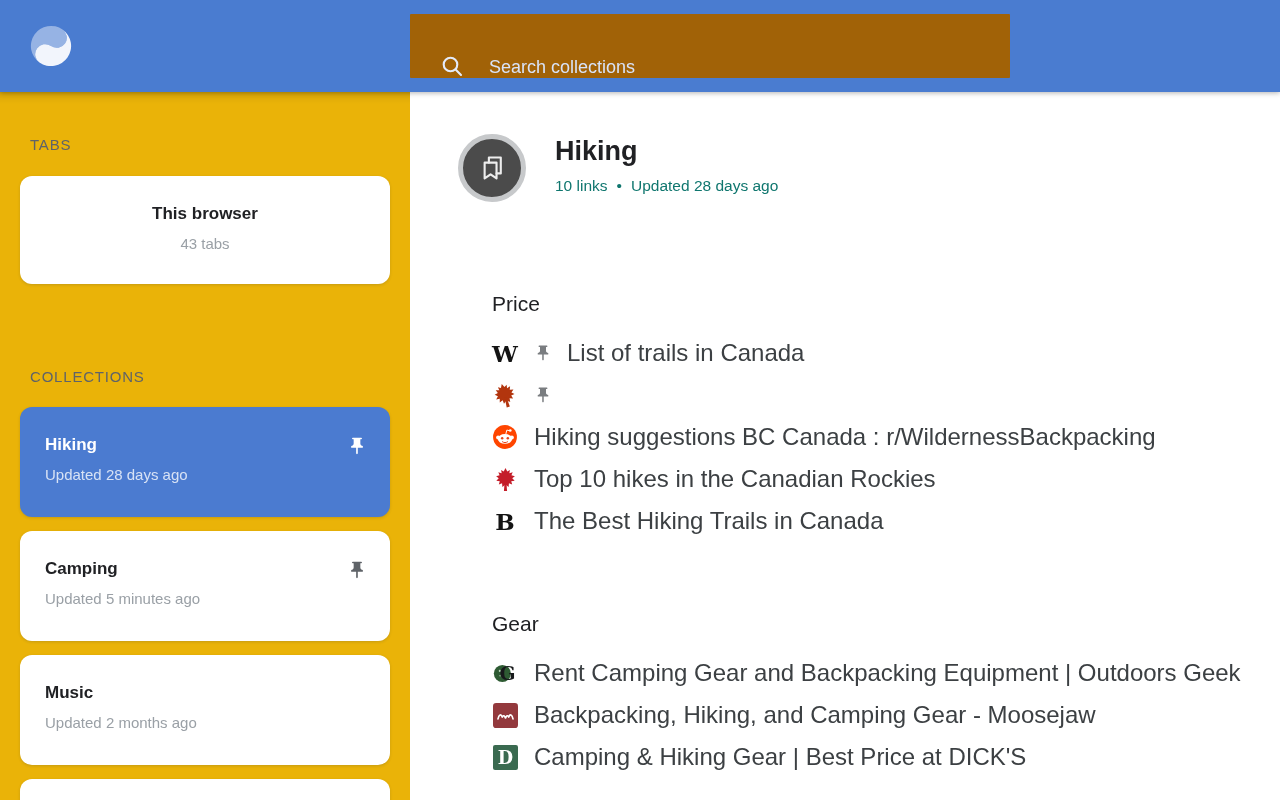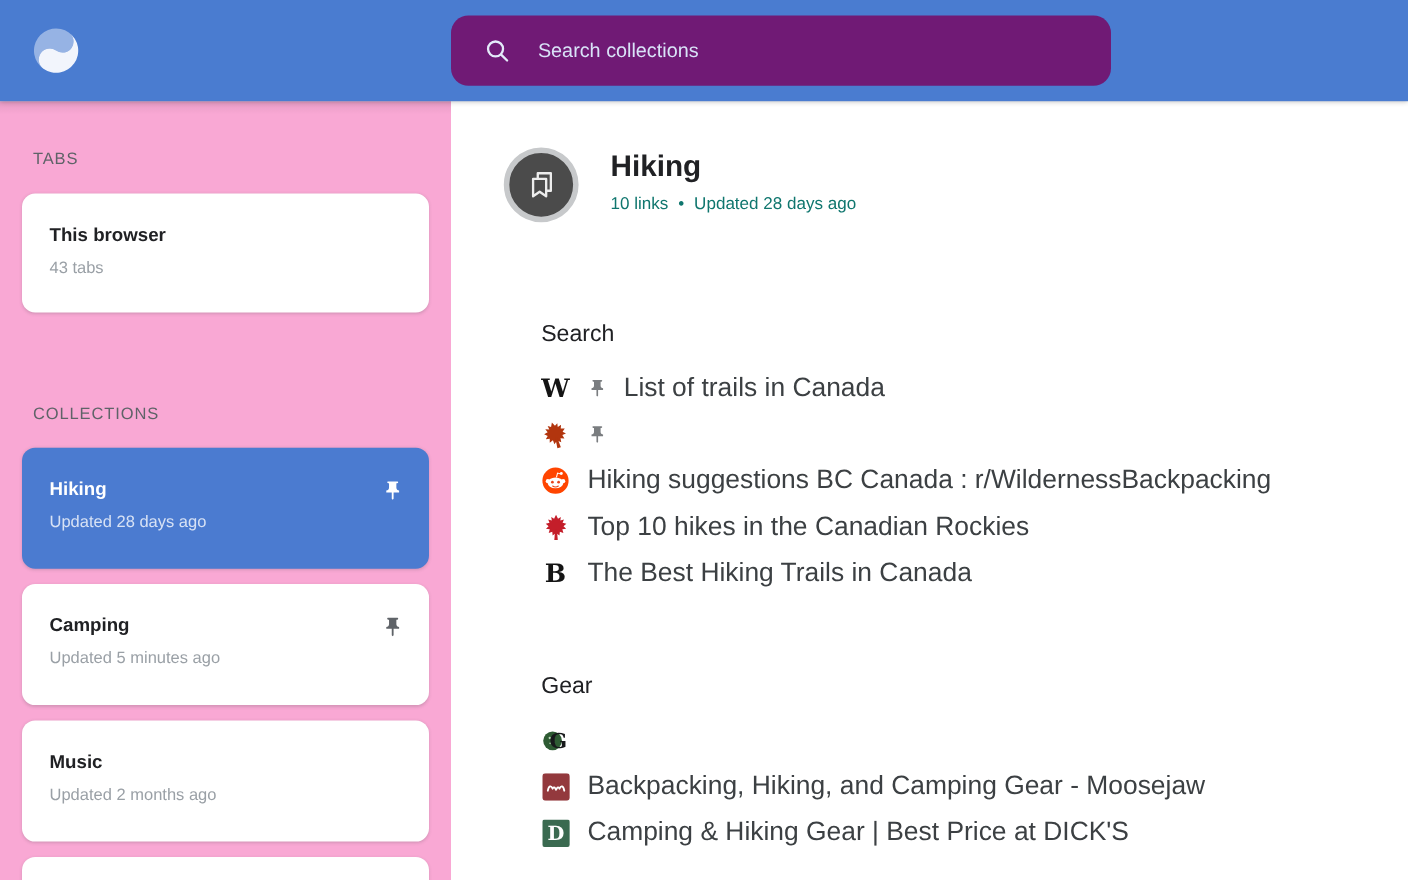--- a/index.html
+++ b/index.html
@@ -11,7 +11,7 @@
             z-index:5; box-shadow:0 1px 5px rgba(0,0,0,0.30); }
   .logo { position:absolute; left:28px; top:23px; width:46px; height:46px; }
   .searchbar { position:absolute; left:410px; top:14px; width:600px; height:64px;
-               background:#701a75; border-radius:16px; display:flex; align-items:center;
+               background:#a16207; border-radius:1px; display:flex; align-items:flex-end;
                padding:0 24px 0 30px; }
   .search-icon { width:24px; height:24px; flex:0 0 auto; margin-right:25px; }
   .searchbar input { flex:1; background:transparent; border:none; outline:none;

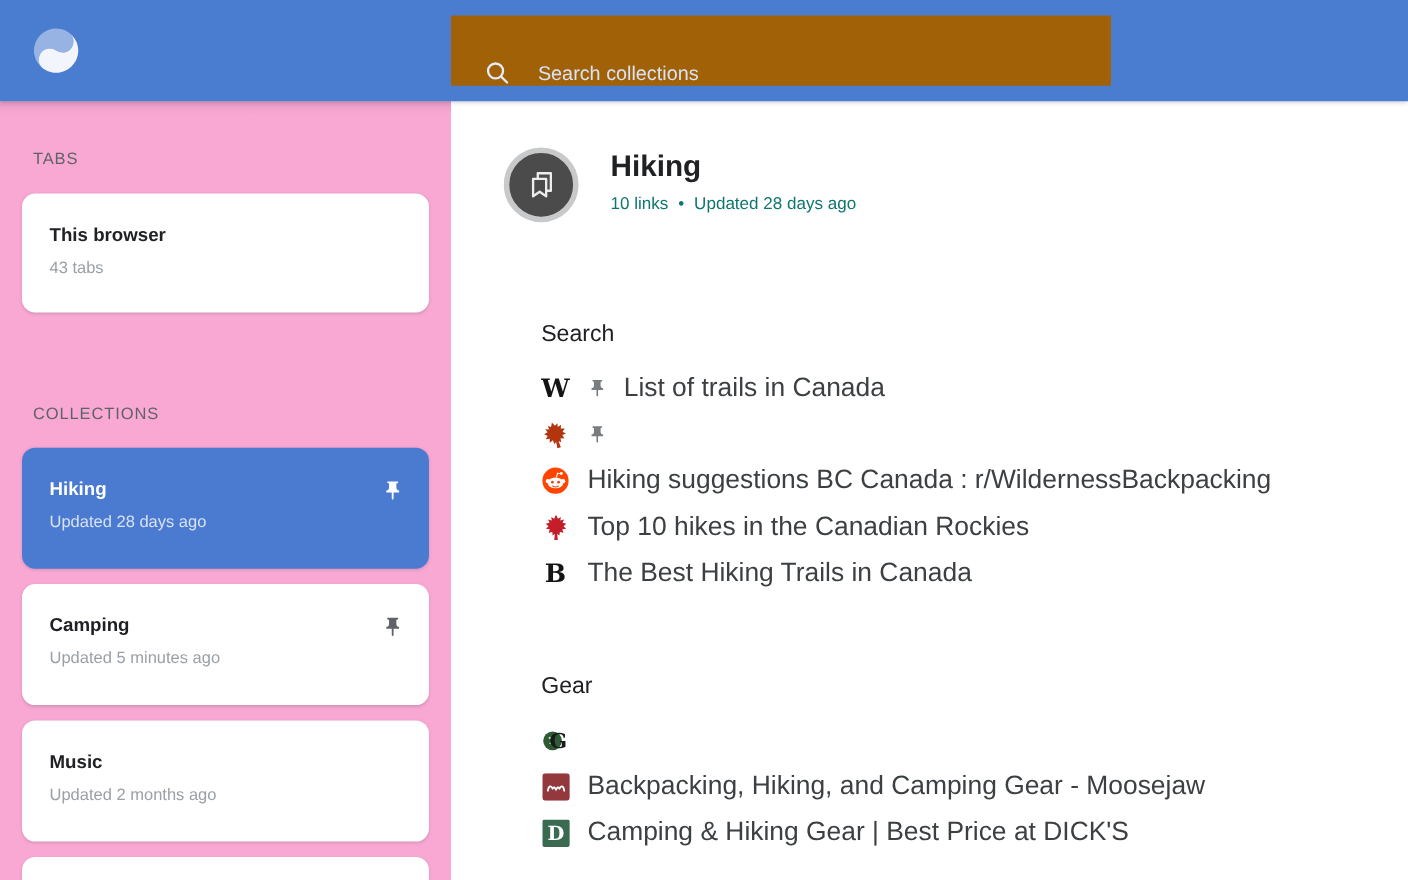--- a/index.html
+++ b/index.html
@@ -19,7 +19,7 @@
   .searchbar input::placeholder { color:#d9e3f8; opacity:1; }
 
   
-  .sidebar { position:absolute; top:92px; left:0; width:410px; height:708px; background:#f9a8d4; }
+  .sidebar { position:absolute; top:92px; left:0; width:410px; height:708px; background:#eab308; }
   .sidebar::before { content:""; position:absolute; top:0; left:0; right:0; height:12px;
                      background:linear-gradient(rgba(0,0,0,0.08), rgba(0,0,0,0)); pointer-events:none; }
   .side-heading { position:absolute; left:30px; font-size:15px; letter-spacing:0.8px; color:#5f6368; }

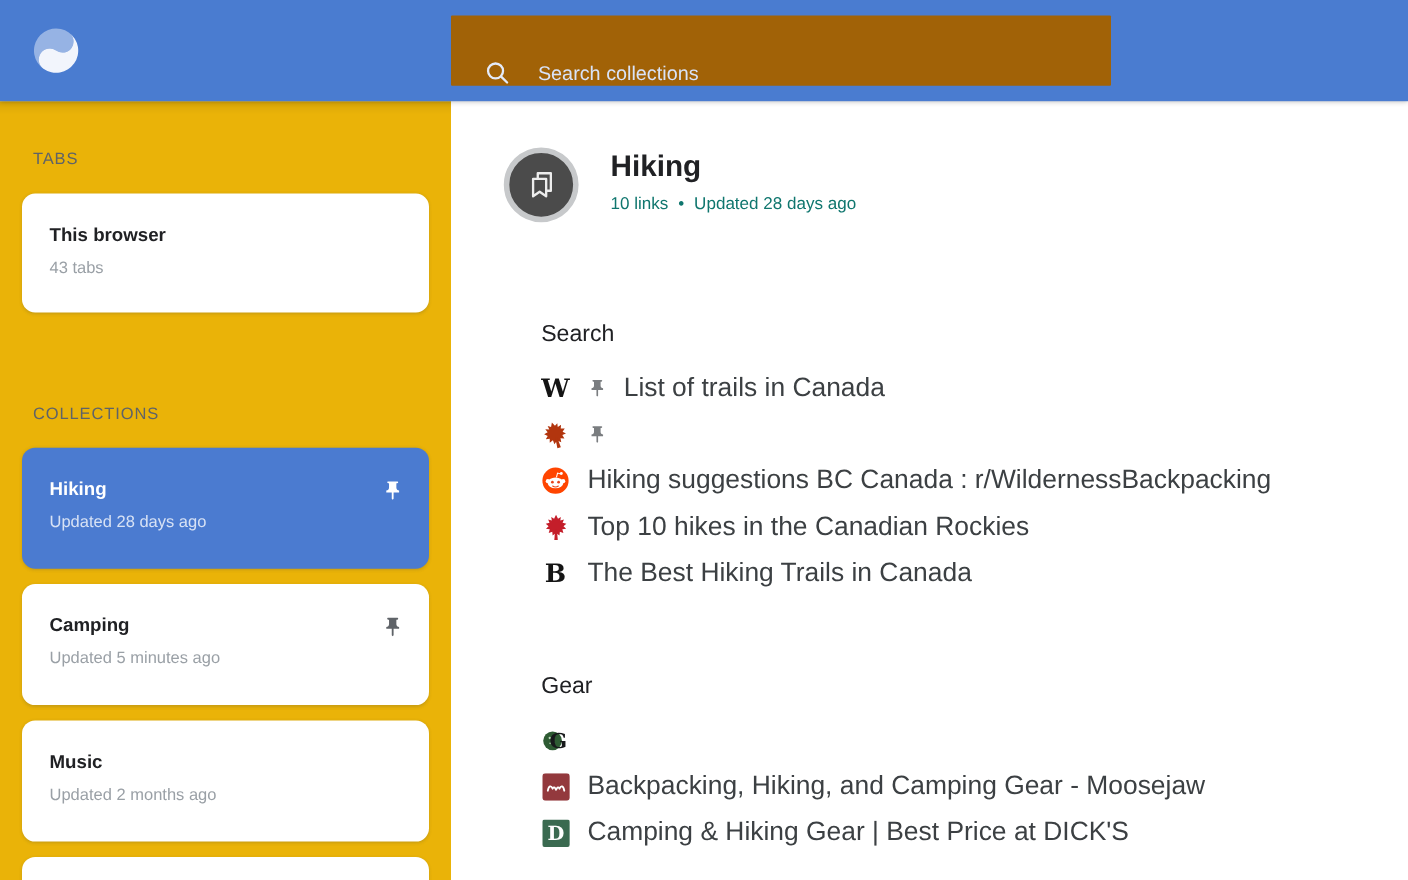--- a/index.html
+++ b/index.html
@@ -28,7 +28,7 @@
 
   .card { background:#fff; border-radius:12px; box-shadow:0 1px 3px rgba(60,64,67,0.20);
           padding:28px 25px 0 25px; position:relative; }
-  .browser-card { position:absolute; top:84px; left:20px; width:370px; height:108px; cursor:pointer; }
+  .browser-card { position:absolute; top:84px; left:20px; width:370px; height:108px; cursor:pointer;text-align:center; }
   .card-title { font-size:17px; font-weight:700; color:#202124; }
   .card-sub { margin-top:11px; font-size:15px; color:#9aa0a6; }
   .card-pin { position:absolute; right:23px; top:29px; width:20px; height:20px; color:#5f6368; cursor:pointer; }

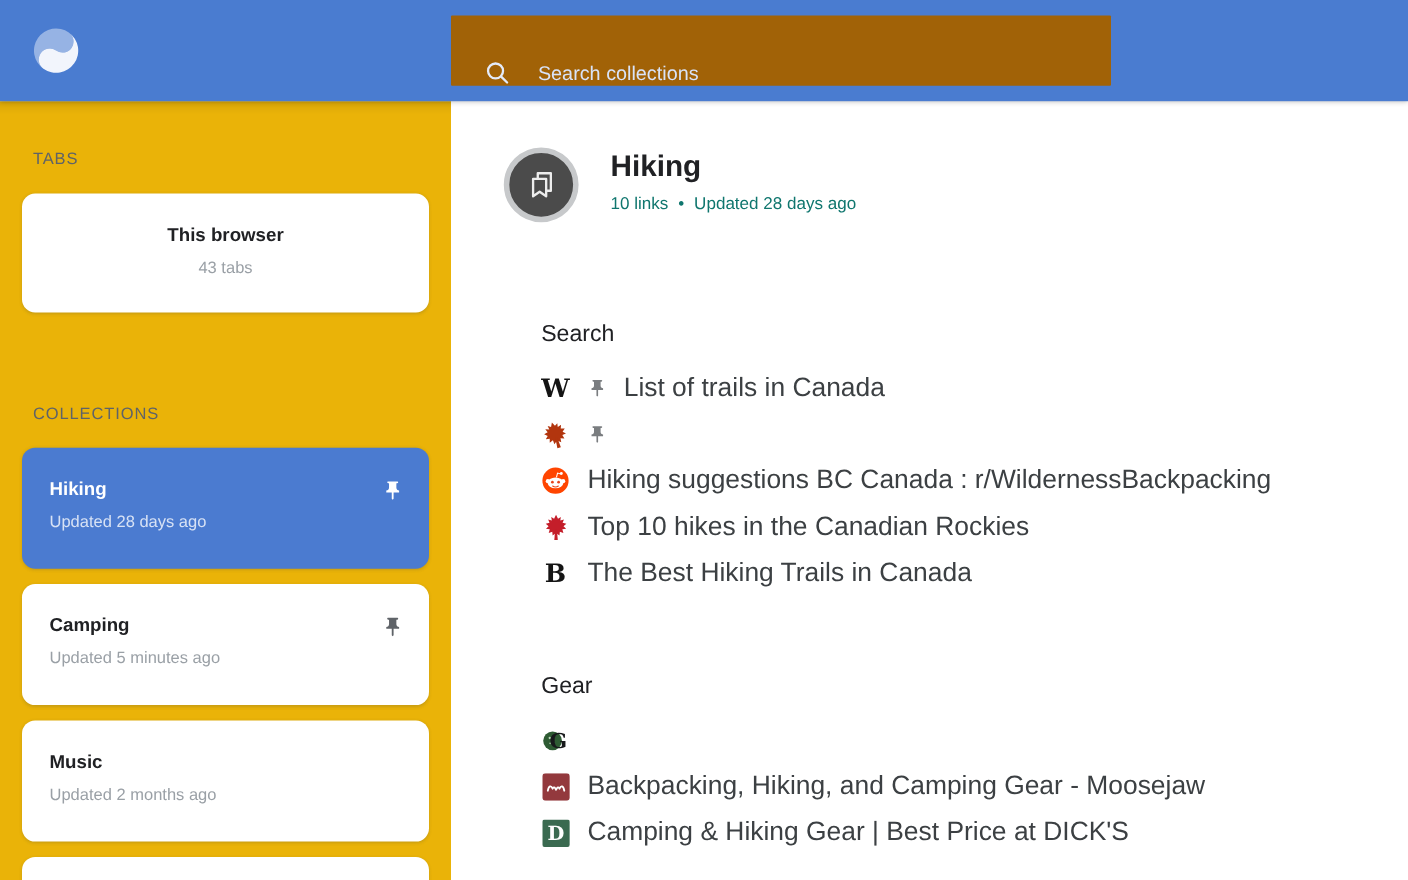--- a/index.html
+++ b/index.html
@@ -143,7 +143,7 @@
 
   <div class="sections">
       <div class="section">
-    <div class="section-heading">Search</div>
+    <div class="section-heading">Price</div>
     <div class="section-links">
           <div class="link-row">
     <span class="fav">

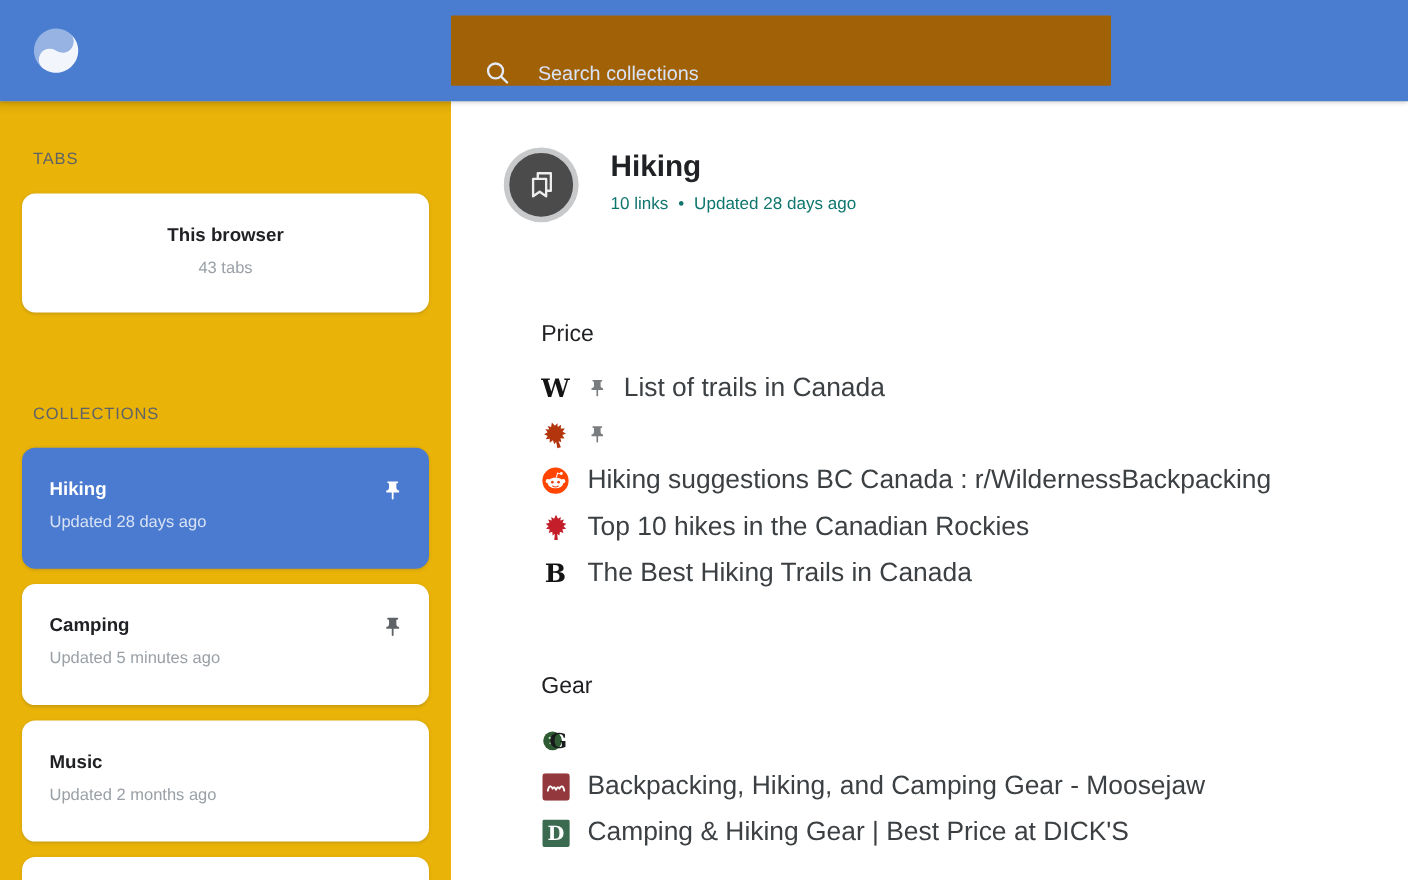--- a/index.html
+++ b/index.html
@@ -220,6 +220,7 @@
               </svg>
             </span>
 
+    <span class="link-title">Rent Camping Gear and Backpacking Equipment | Outdoors Geek</span>
   </div>
           <div class="link-row">
     <span class="fav">

